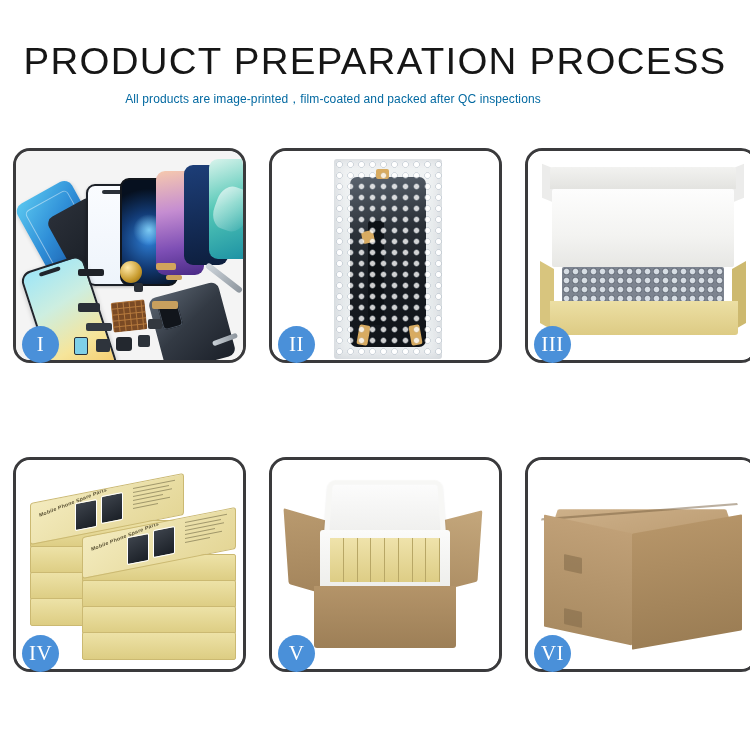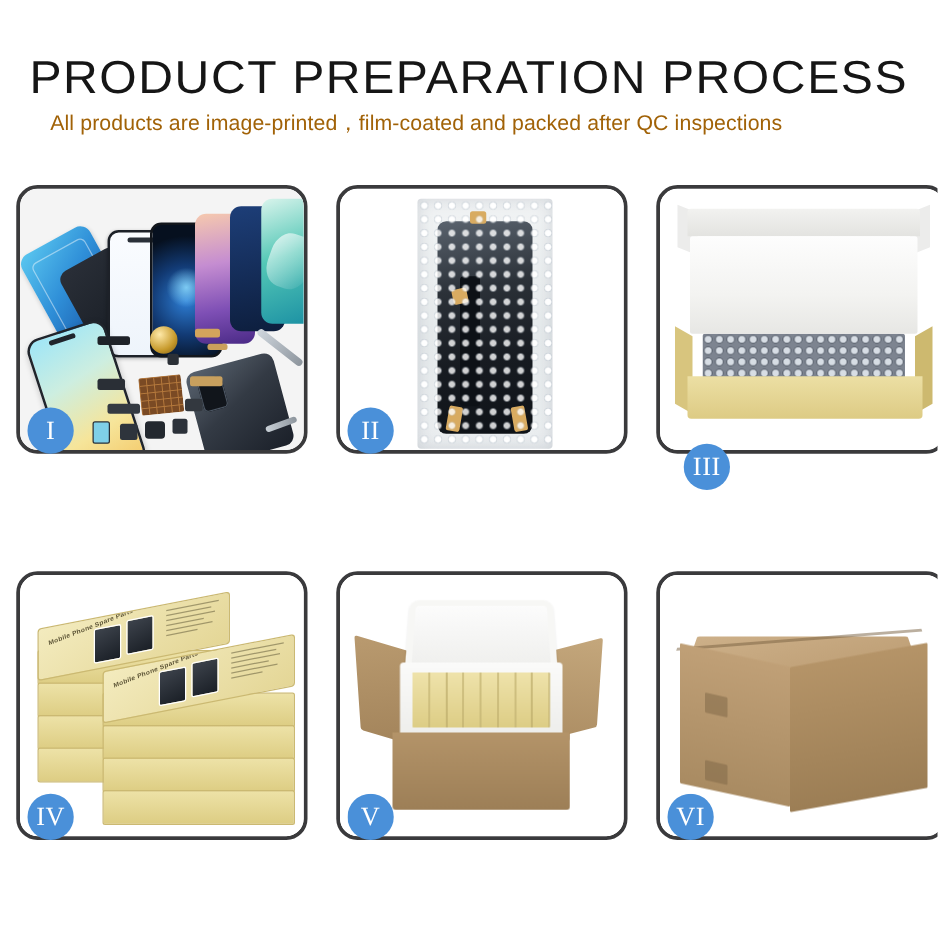--- a/index.html
+++ b/index.html
@@ -28,10 +28,10 @@
   .subtitle{
     margin:0;padding:0;
     position:absolute;left:0;top:89px;width:666px;
-    font-size:17px;line-height:20px;
+    font-size:12px;line-height:20px;
     font-weight:400;
     letter-spacing:.1px;
-    color:#a16207;
+    color:#0369a1;
     white-space:nowrap;
   }
 

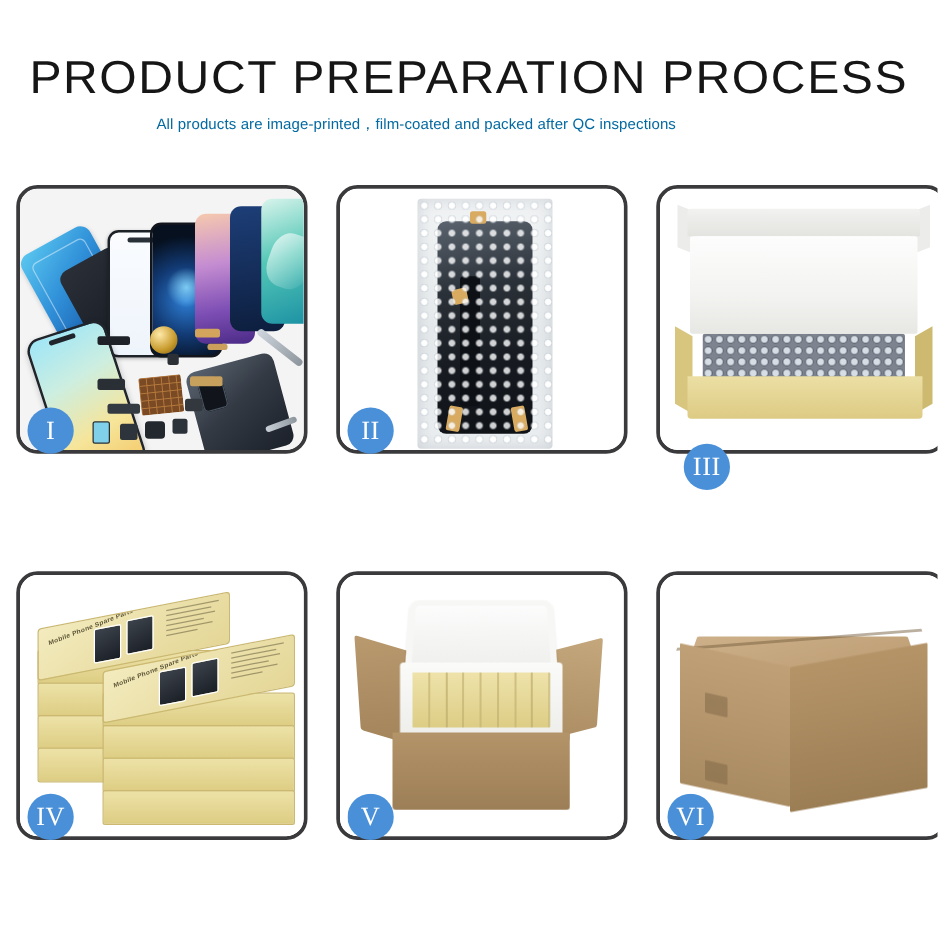--- a/index.html
+++ b/index.html
@@ -72,7 +72,7 @@
   }
   .b1{left:22px;top:326px;}
   .b2{left:278px;top:326px;}
-  .b3{left:547px;top:326px;margin-top:29px;}
+  .b3{left:534px;top:326px;}
   .b4{left:22px;top:635px;}
   .b5{left:278px;top:635px;}
   .b6{left:534px;top:635px;}

